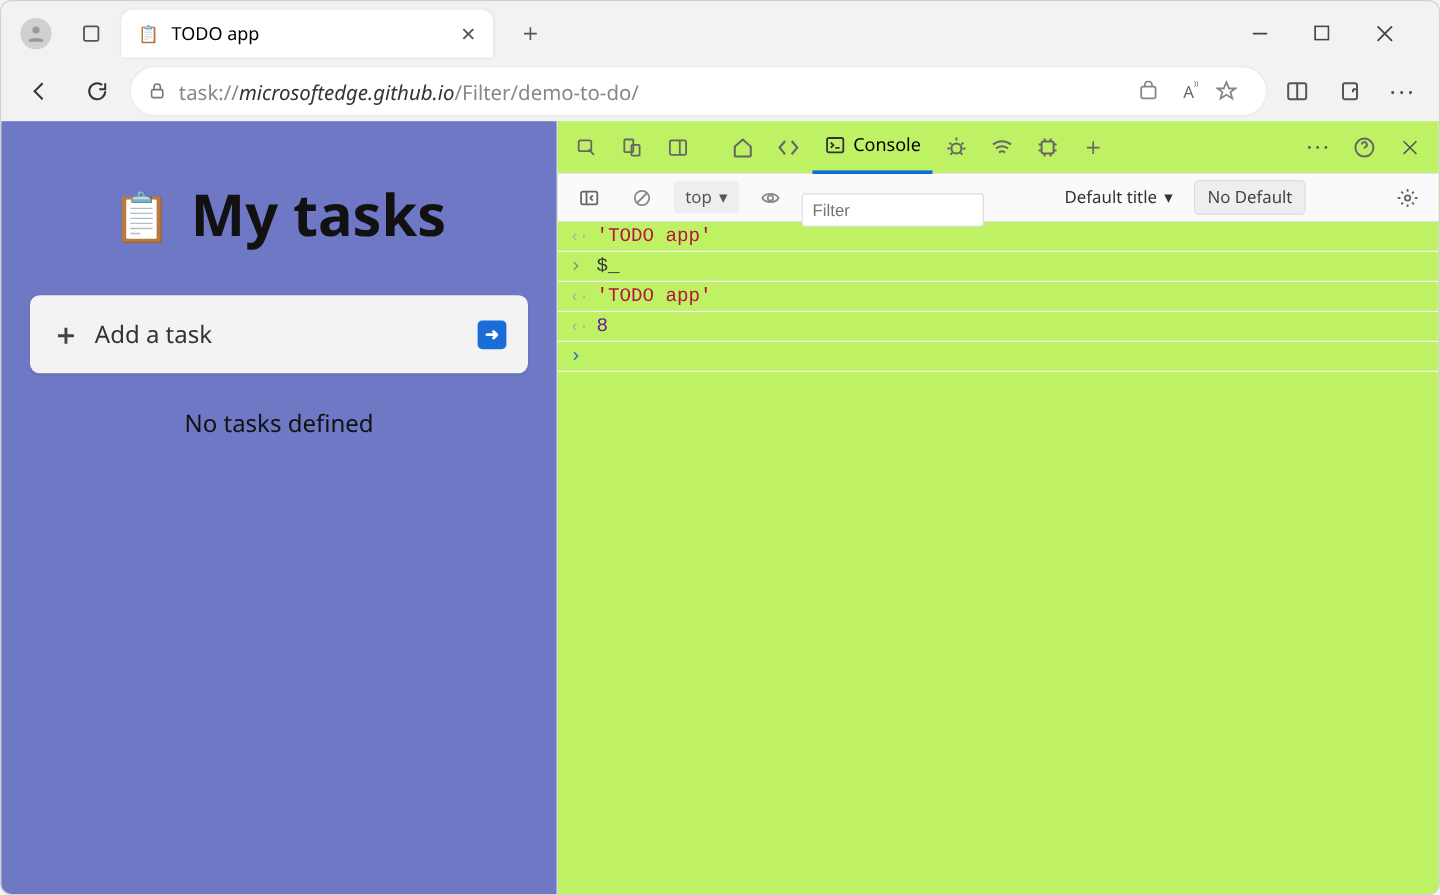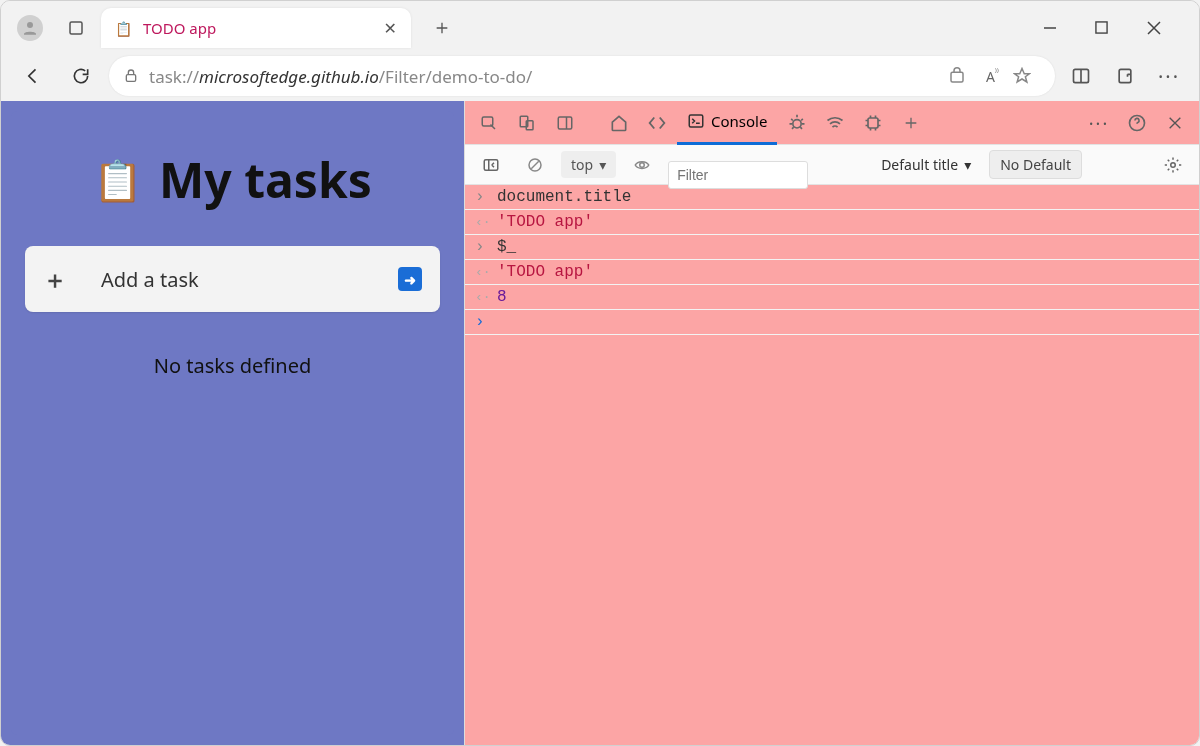--- a/index.html
+++ b/index.html
@@ -49,7 +49,7 @@
     box-shadow: 0 0 3px rgba(0,0,0,0.08);
   }
   .tab .favicon { width:18px; height:18px; }
-  .tab .title { flex:1; font-size: 15px; color:#be185d; }
+  .tab .title { flex:1; font-size: 15px; color:#000000; }
   .tab .close { color:#555; cursor:pointer; font-size:16px; }
   .newtab { width:34px; height:34px; display:flex;align-items:center;justify-content:center; color:#555; margin-left:6px; }
   .window-controls { margin-left:auto; display:flex; gap:28px; padding-right:20px; }

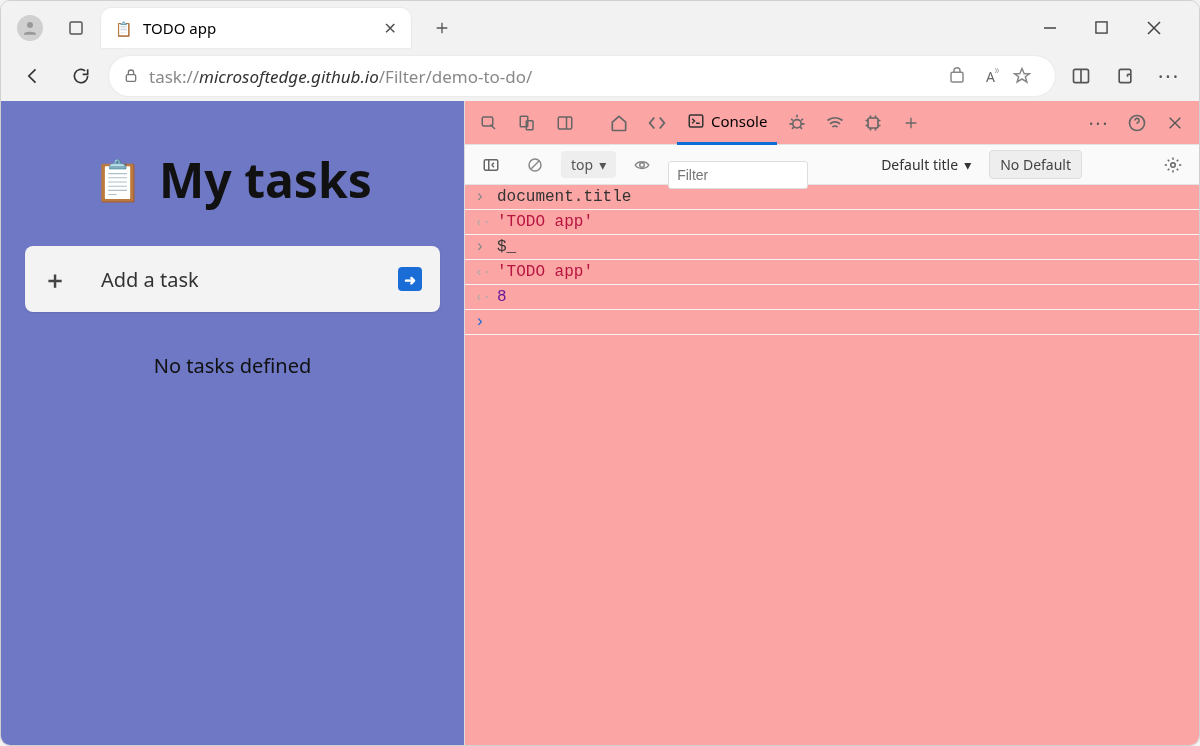--- a/index.html
+++ b/index.html
@@ -132,7 +132,7 @@
   
   .devtools {
     flex:1;
-    background:#fca5a5;
+    background:#bef264;
     display:flex; flex-direction:column;
     border-left:1px solid #ddd;
   }

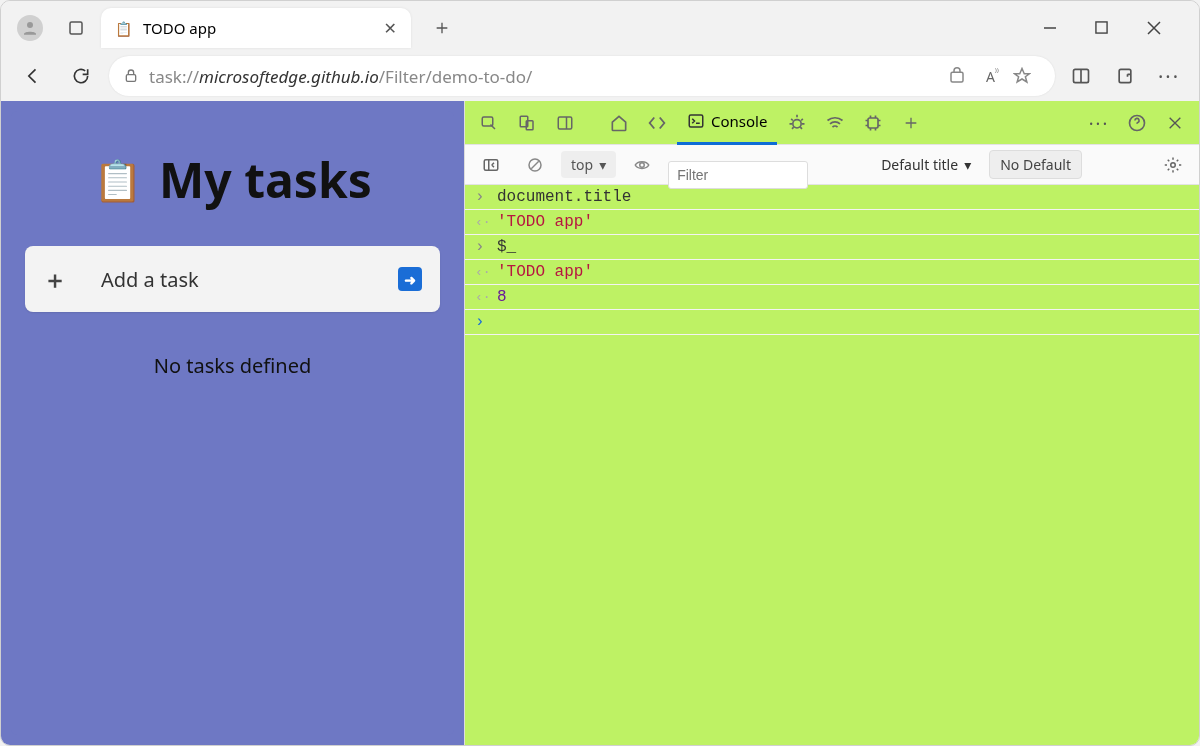--- a/index.html
+++ b/index.html
@@ -160,7 +160,7 @@
     color:#555;
   }
   .dt-filter {
-    border:1px solid #ddd; background:#fff; border-radius:3px; height:28px; width:140px; padding:0 8px;
+    border:1px solid #ddd; background:#fff; border-radius:3px; height:28px; width:152px; padding:0 8px;
     font-size:14px; color:#888;margin-top:21px;
   }
   .dt-levels { margin-left:auto; display:flex;align-items:center;gap:6px; color:#333; }

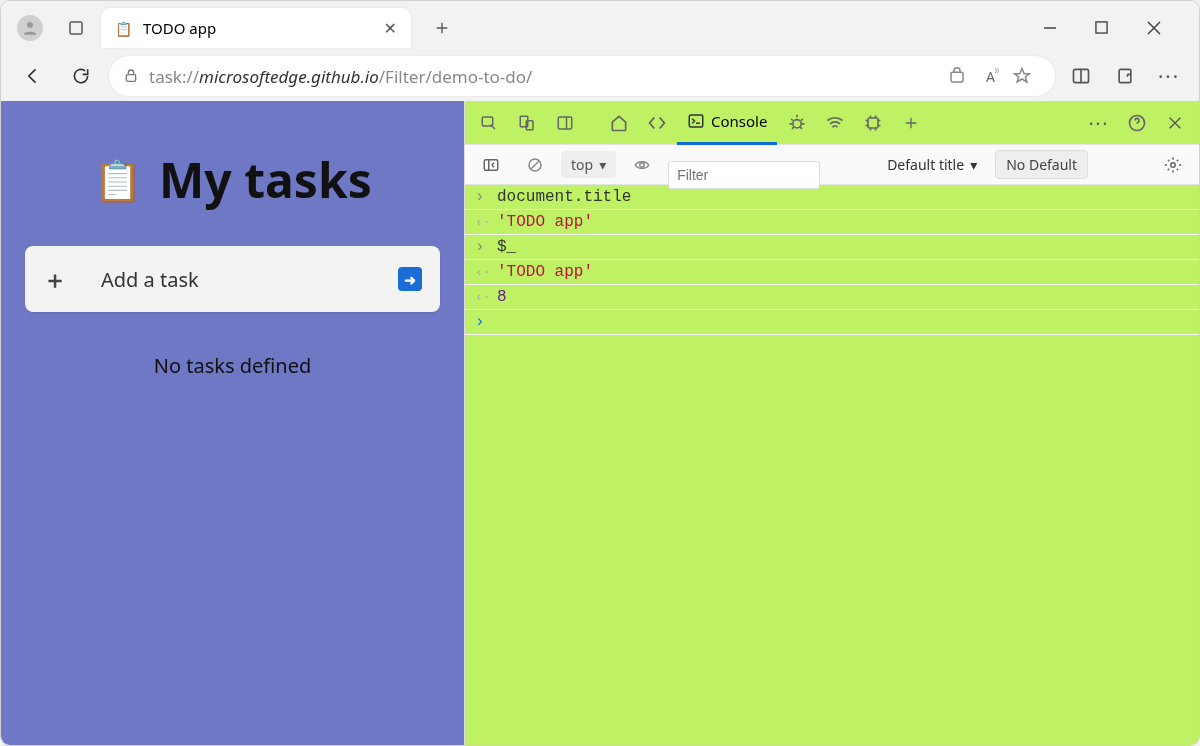--- a/index.html
+++ b/index.html
@@ -410,10 +410,6 @@
     </div>
 
     <div class="console" id="console">
-        <div class="row input">
-          <span class="caret"></span>
-          <span class="text ">document.title</span>
-        </div>
         <div class="row output">
           <span class="caret"></span>
           <span class="text string">'TODO app'</span>

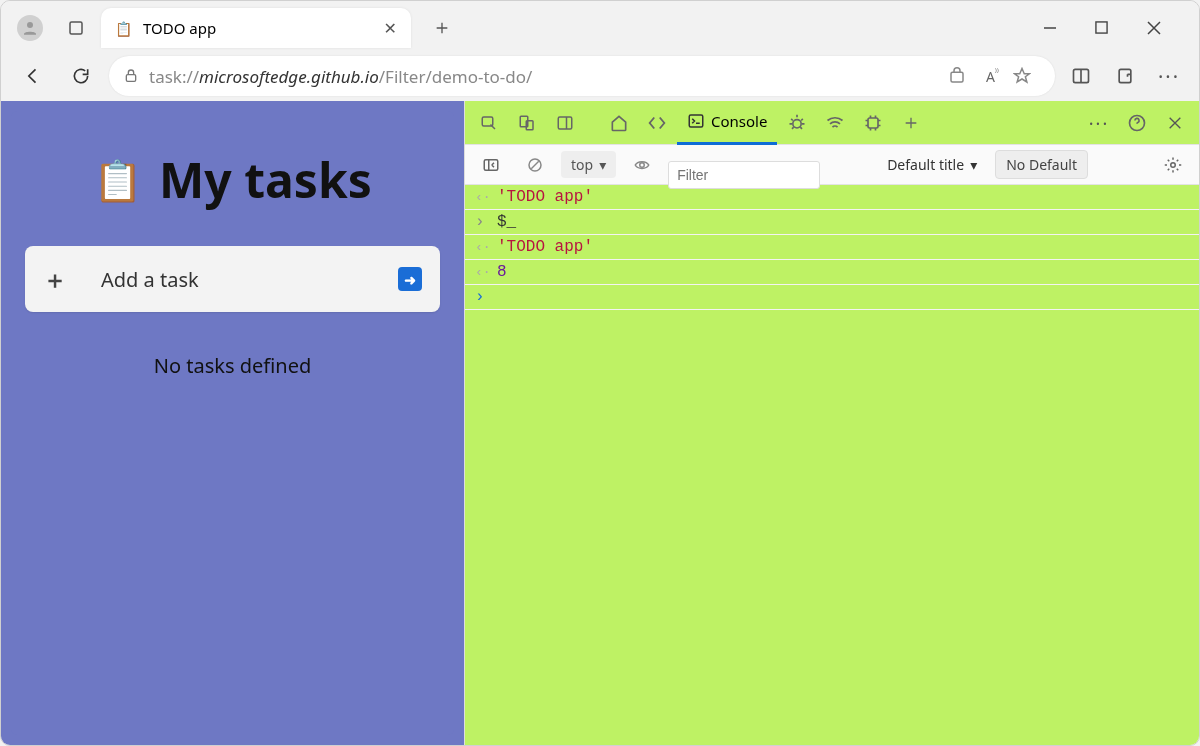--- a/index.html
+++ b/index.html
@@ -120,7 +120,7 @@
     box-shadow: 0 1px 2px rgba(0,0,0,0.1);
   }
   .addtask .plus { font-size:24px; color:#444; font-weight:600; }
-  .addtask .label { flex:1; text-align:left; font-size:20px; color:#333;margin-left:22px; }
+  .addtask .label { flex:1; text-align:left; font-size:20px; color:#333; }
   .addtask .submit {
     width:24px;height:24px;border:2px solid #1a6dd6;border-radius:4px;
     display:flex;align-items:center;justify-content:center;color:#1a6dd6;font-weight:700;

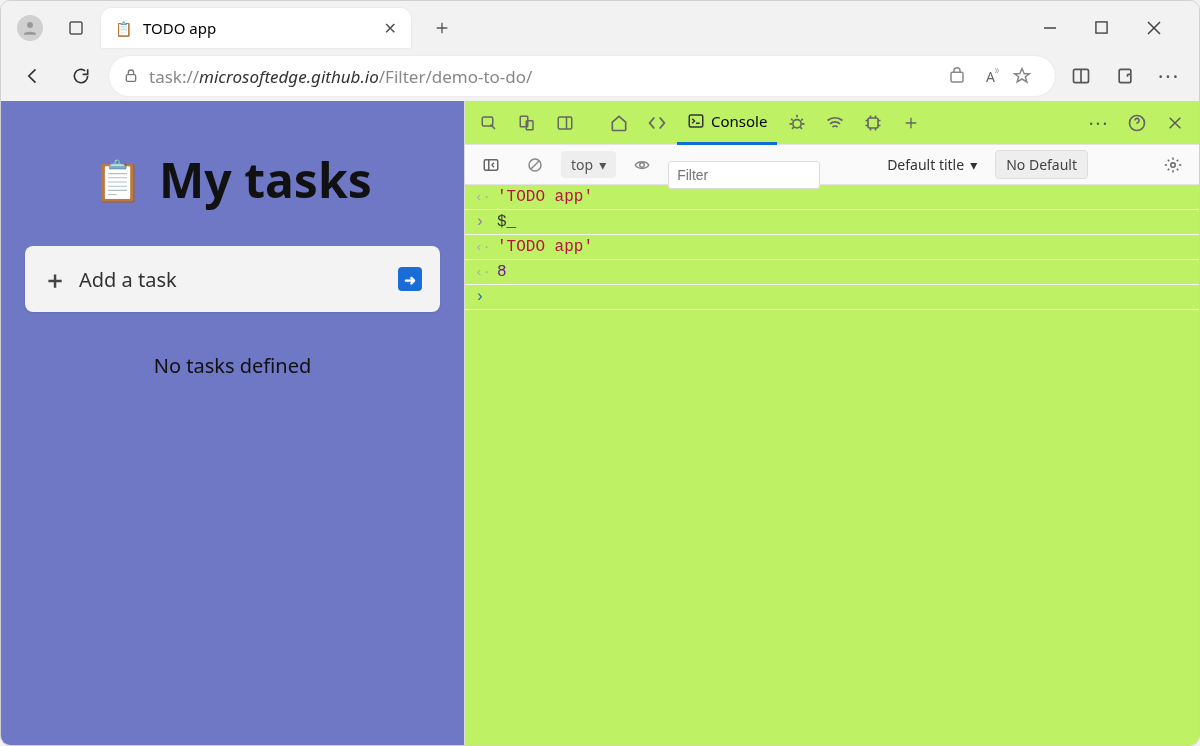--- a/index.html
+++ b/index.html
@@ -127,7 +127,7 @@
     background:#1a6dd6;
   }
   .addtask .submit span{color:#fff;}
-  .notasks { margin-top: 40px; font-size:20px; color:#111; }
+  .notasks { margin-top: 28px; font-size:20px; color:#111; }
 
   
   .devtools {

